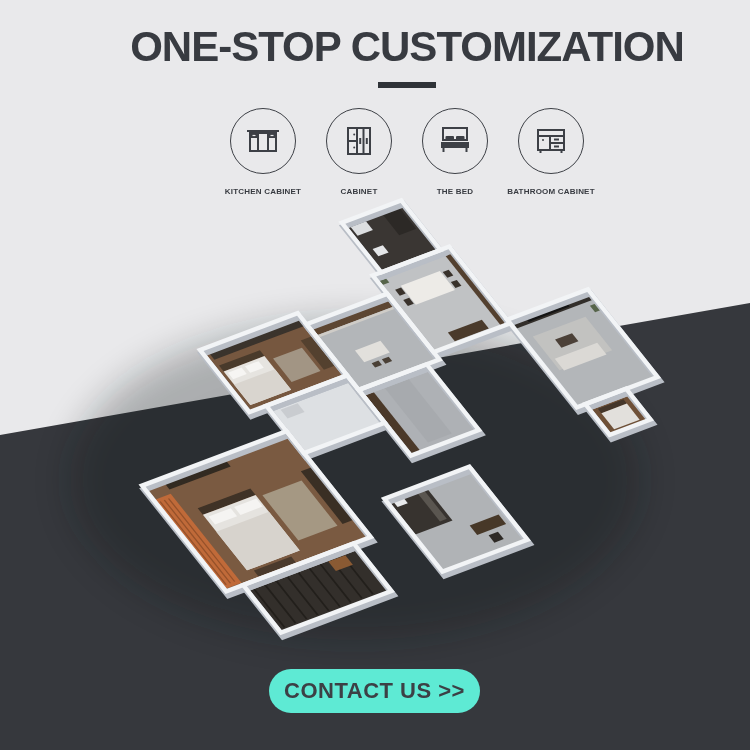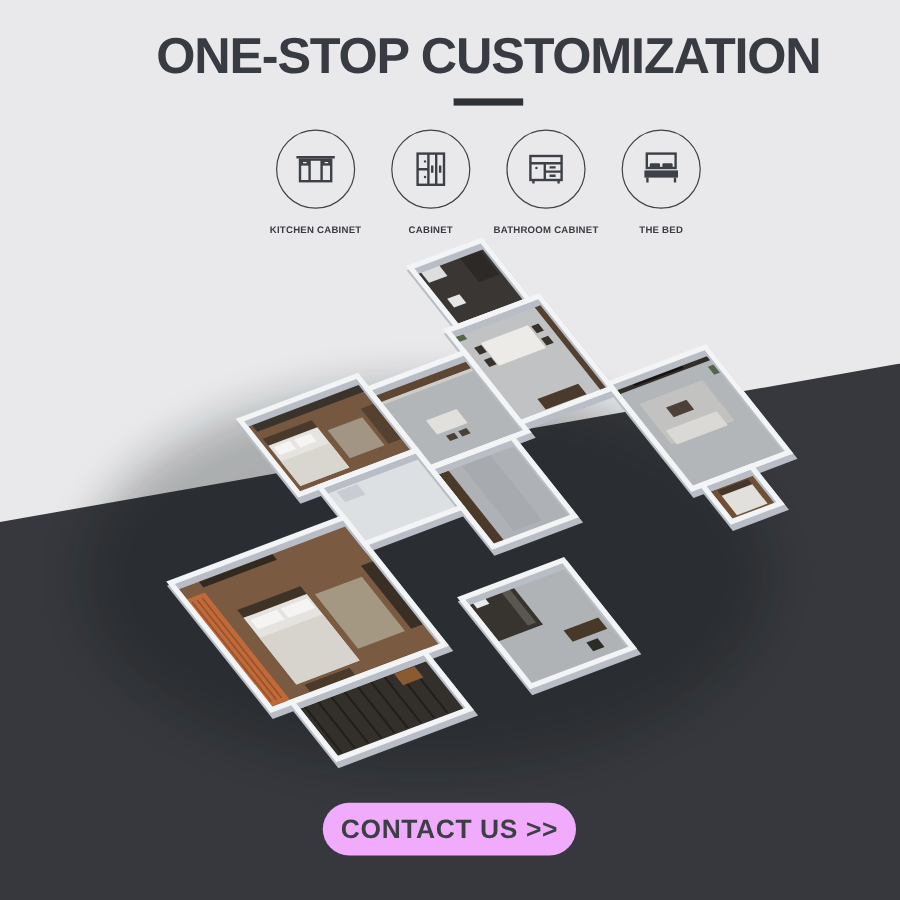--- a/index.html
+++ b/index.html
@@ -92,6 +92,19 @@
     <div class="feature">
       <div class="circle">
         <svg width="40" height="40" viewBox="0 0 40 40">
+          <rect class="ic" x="8" y="7" width="24" height="12"></rect>
+          <rect class="icf" x="10.5" y="15" width="8.5" height="4" rx="1"></rect>
+          <rect class="icf" x="21" y="15" width="8.5" height="4" rx="1"></rect>
+          <rect class="icf" x="6" y="21" width="28" height="6"></rect>
+          <line class="ic" x1="8.5" y1="27" x2="8.5" y2="31" stroke-width="2.5"></line>
+          <line class="ic" x1="31.5" y1="27" x2="31.5" y2="31" stroke-width="2.5"></line>
+        </svg>
+      </div>
+      <div class="flabel">THE BED</div>
+    </div>
+    <div class="feature">
+      <div class="circle">
+        <svg width="40" height="40" viewBox="0 0 40 40">
           <rect class="ic" x="7" y="9" width="26" height="20"></rect>
           <line class="ic" x1="7" y1="15" x2="33" y2="15"></line>
           <line class="ic" x1="19" y1="15" x2="19" y2="29"></line>
@@ -104,19 +117,6 @@
         </svg>
       </div>
       <div class="flabel">BATHROOM CABINET</div>
-    </div>
-    <div class="feature">
-      <div class="circle">
-        <svg width="40" height="40" viewBox="0 0 40 40">
-          <rect class="ic" x="8" y="7" width="24" height="12"></rect>
-          <rect class="icf" x="10.5" y="15" width="8.5" height="4" rx="1"></rect>
-          <rect class="icf" x="21" y="15" width="8.5" height="4" rx="1"></rect>
-          <rect class="icf" x="6" y="21" width="28" height="6"></rect>
-          <line class="ic" x1="8.5" y1="27" x2="8.5" y2="31" stroke-width="2.5"></line>
-          <line class="ic" x1="31.5" y1="27" x2="31.5" y2="31" stroke-width="2.5"></line>
-        </svg>
-      </div>
-      <div class="flabel">THE BED</div>
     </div>
   </div>
 

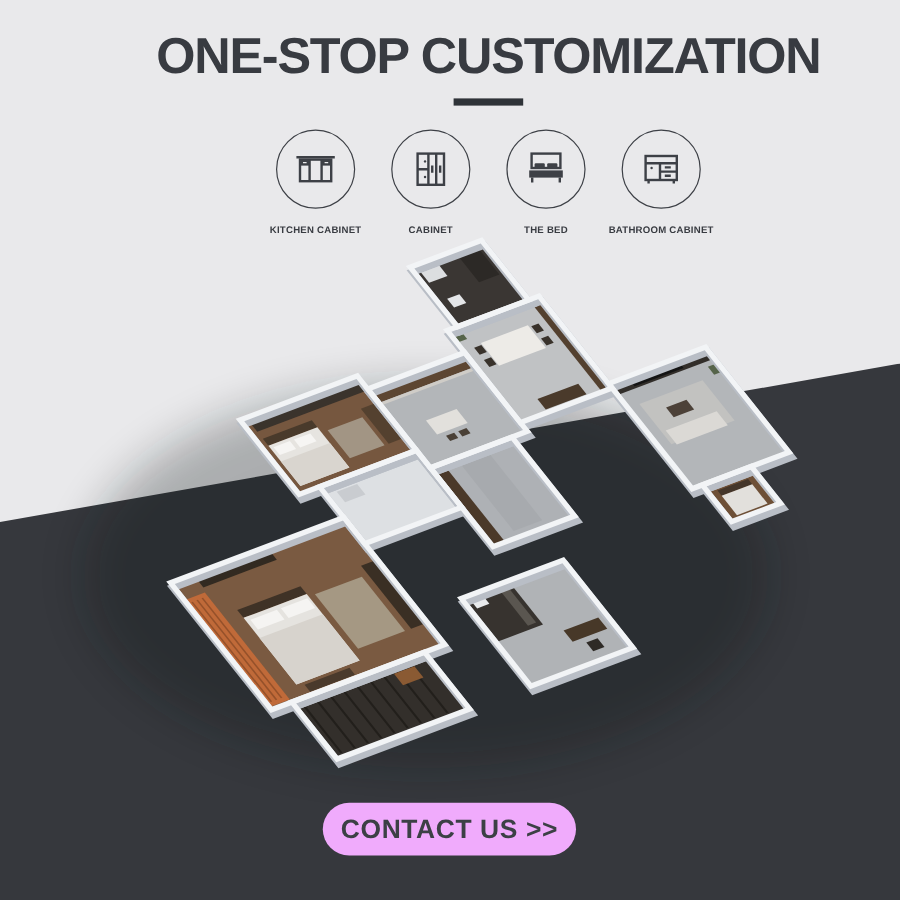--- a/index.html
+++ b/index.html
@@ -40,7 +40,7 @@
   .plan{position:absolute;left:0;top:0;width:750px;height:750px;pointer-events:none;}
   .cta{
     position:absolute;left:269px;top:669px;width:211px;height:44px;
-    border:none;border-radius:22px;background:#f0abfc;
+    border:none;border-radius:22px;background:#5eead4;
     font-family:"Liberation Sans",sans-serif;
     font-size:22px;font-weight:bold;letter-spacing:.5px;color:#3c4045;
     cursor:pointer;

